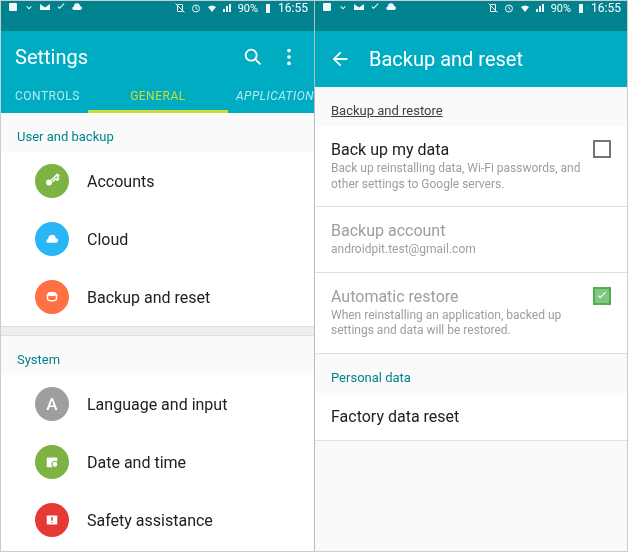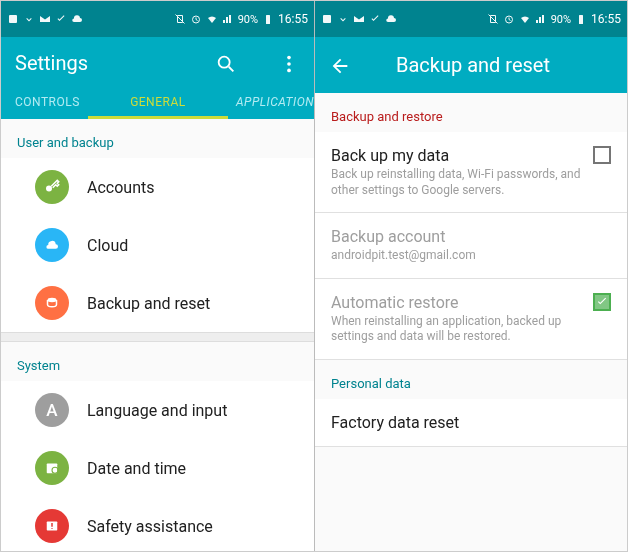--- a/index.html
+++ b/index.html
@@ -22,11 +22,11 @@
     }
     .screen + .screen { border-left: 1px solid #bbb; }
     .status-bar {
-      height: 36px;
+      height: 30px;
       background: #00838f;
       color: #fff;
       display: flex;
-      align-items: center;
+      align-items: flex-start;
       font-size: 11px;
       padding: 0 6px;
     }

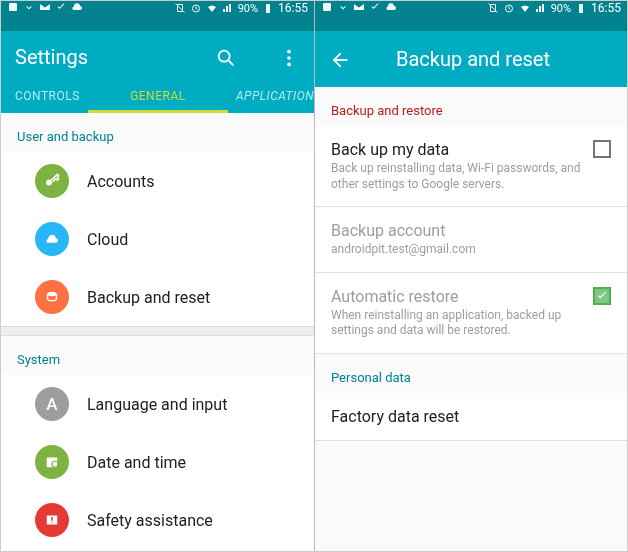--- a/index.html
+++ b/index.html
@@ -41,7 +41,7 @@
       color: #fff;
       padding: 14px 14px 10px;
     }
-    .app-bar-row { display: flex; align-items: flex-end; gap: 27px; }
+    .app-bar-row { display: flex; align-items: center; }
     .app-title { font-size: 20px; font-weight: 400; flex: 1; }
     .app-icon { width: 22px; height: 22px; fill: #fff; margin-left: 14px; }
     .back-icon { width: 22px; height: 22px; fill: #fff; margin-right: 18px; }

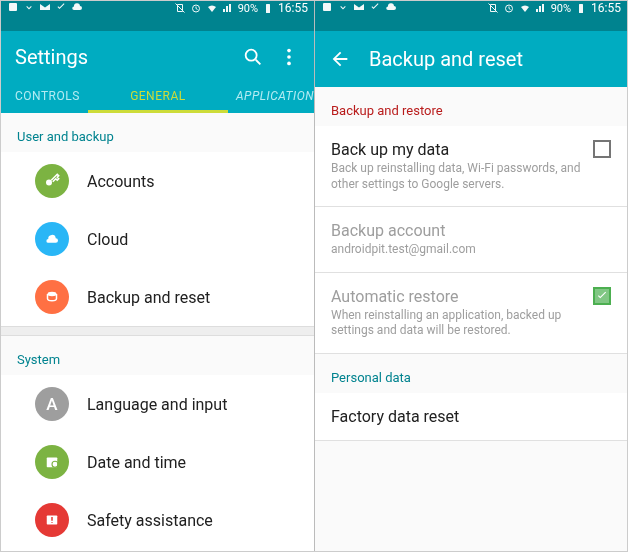--- a/index.html
+++ b/index.html
@@ -303,7 +303,7 @@
   </div>
 
   <div class="content">
-    <div class="section-header" style="color:#b91c1c;">Backup and restore</div>
+    <div class="section-header" style="color:#404040;text-decoration:underline;">Backup and restore</div>
 
     <div class="setting-item">
       <div class="setting-text">

